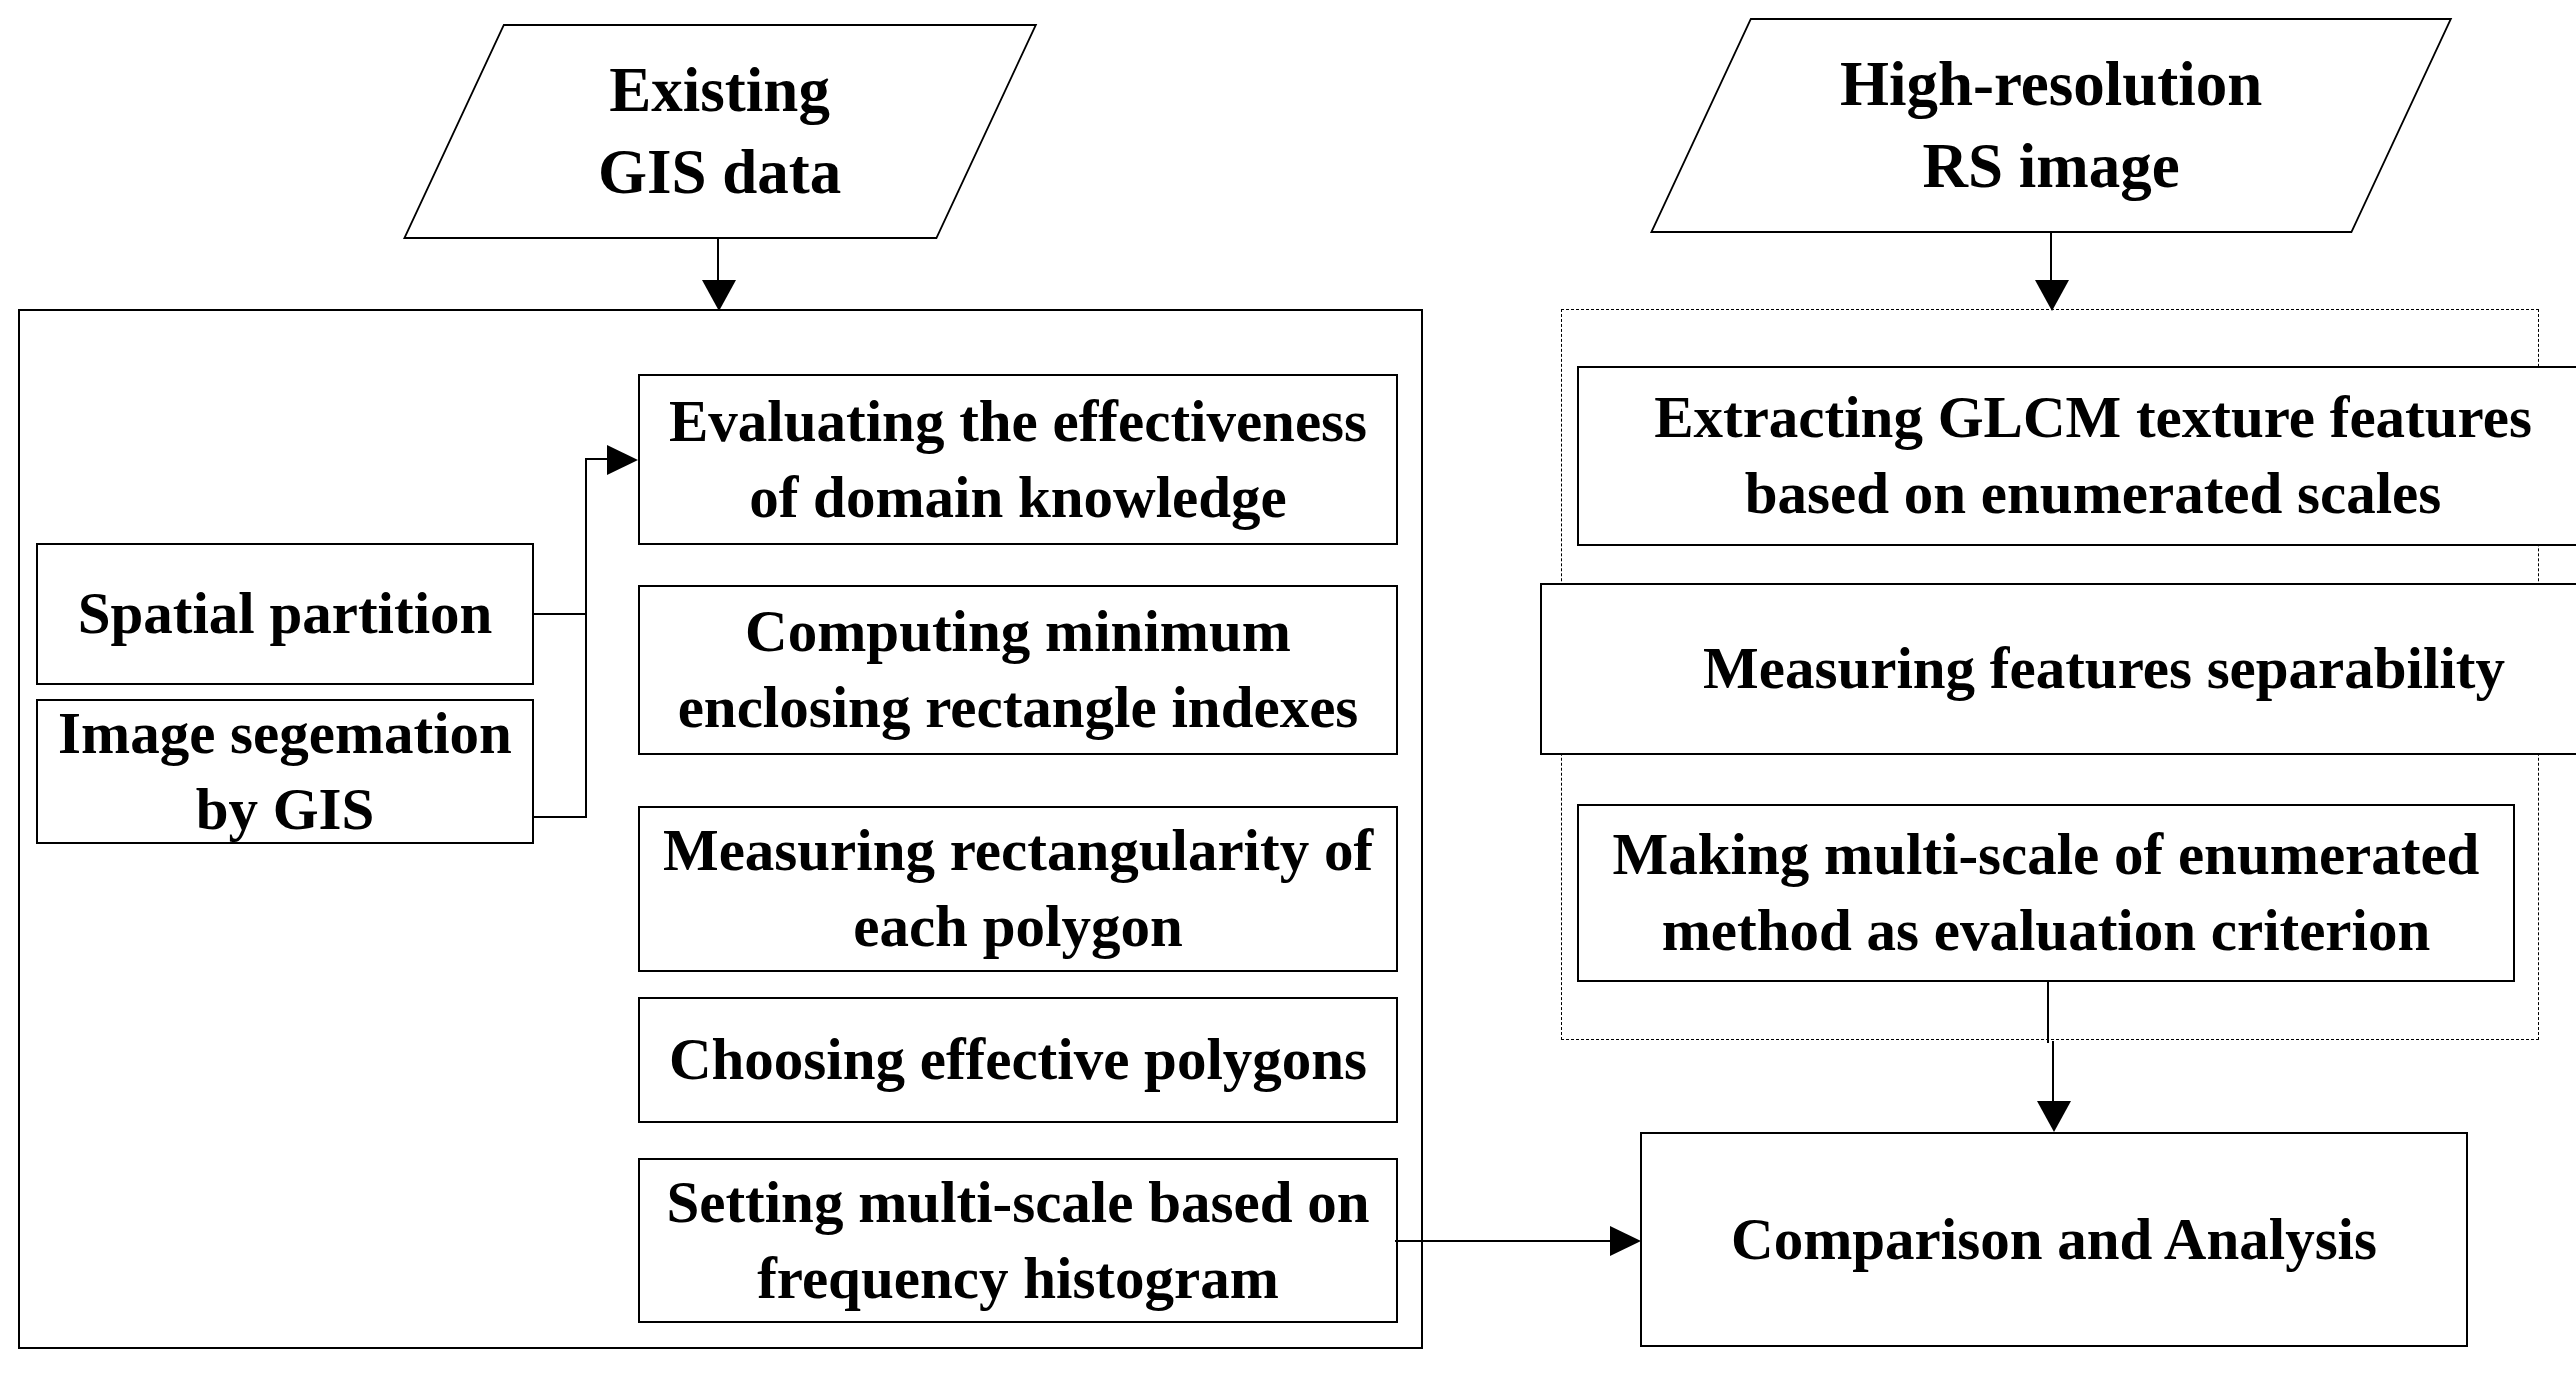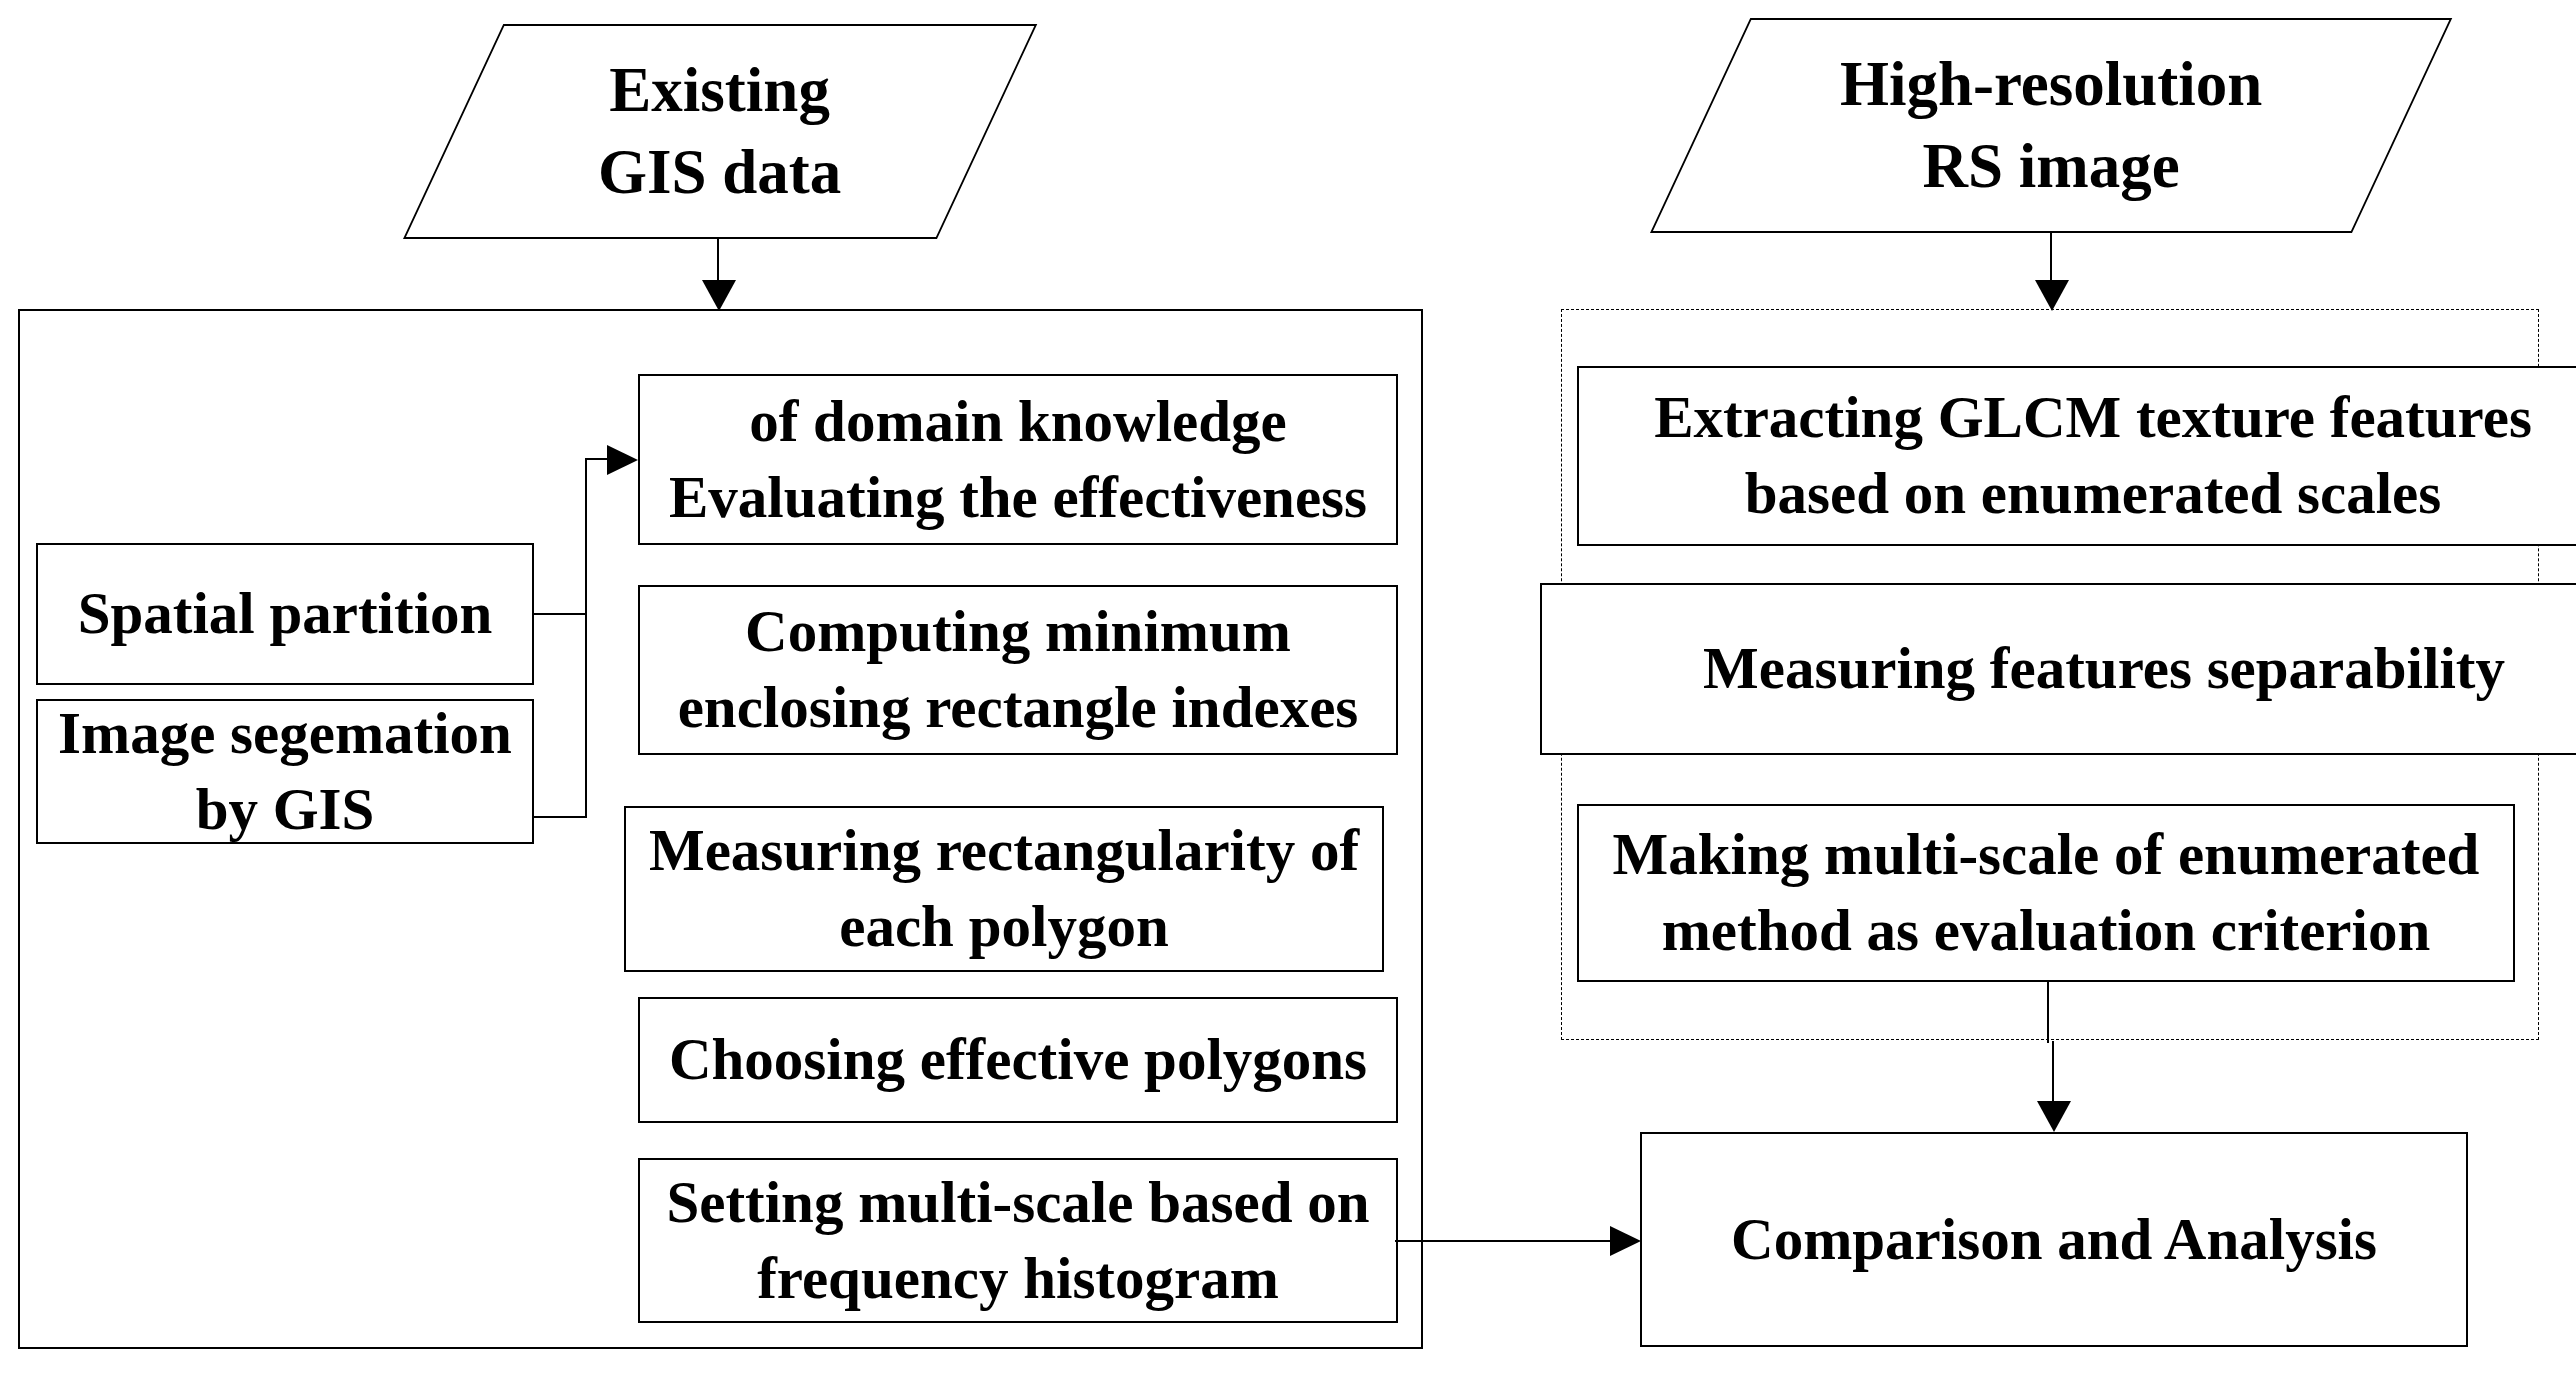--- a/index.html
+++ b/index.html
@@ -137,8 +137,8 @@
 
   <div class="box" style="left:638px; top:374px; width:760px; height:171px;">
     <div class="txt">
+      <span>Evaluating the effectiveness</span>
       <span>of domain knowledge</span>
-      <span>Evaluating the effectiveness</span>
     </div>
   </div>
 

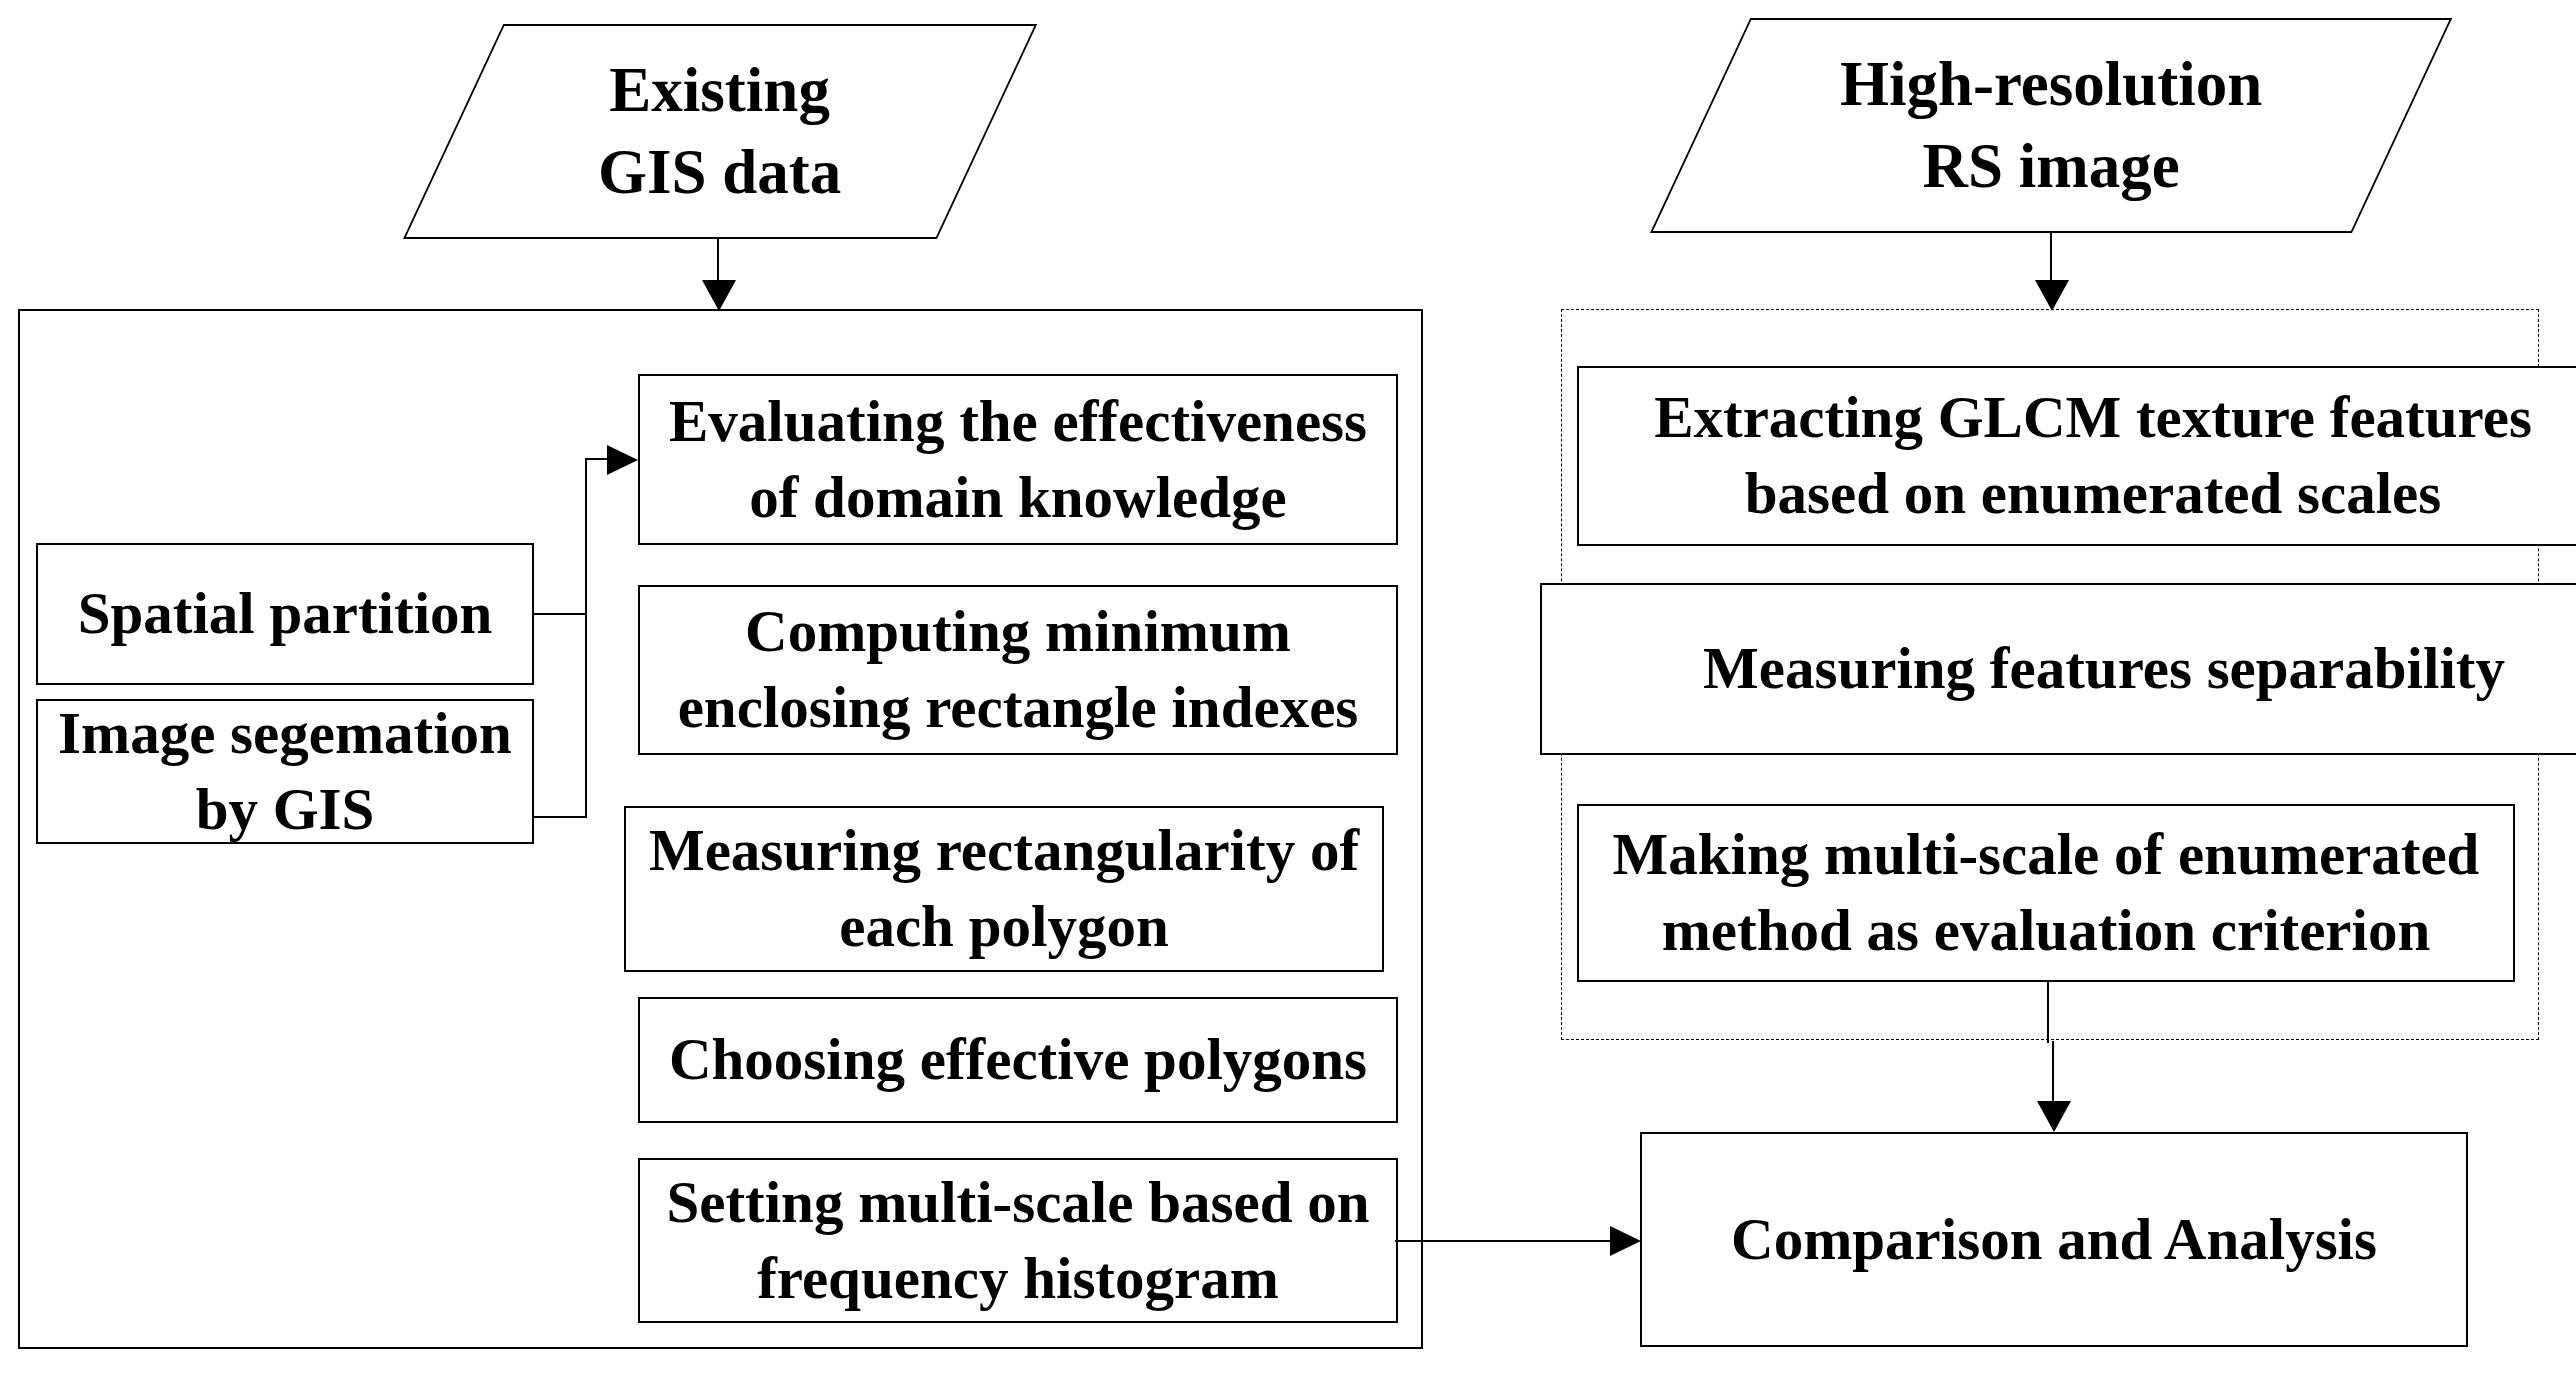--- a/index.html
+++ b/index.html
@@ -149,7 +149,7 @@
     </div>
   </div>
 
-  <div class="box" style="left:624px; top:806px; width:760px; height:166px;">
+  <div class="box" style="left:638px; top:806px; width:760px; height:166px;">
     <div class="txt">
       <span>Measuring rectangularity of</span>
       <span>each polygon</span>

